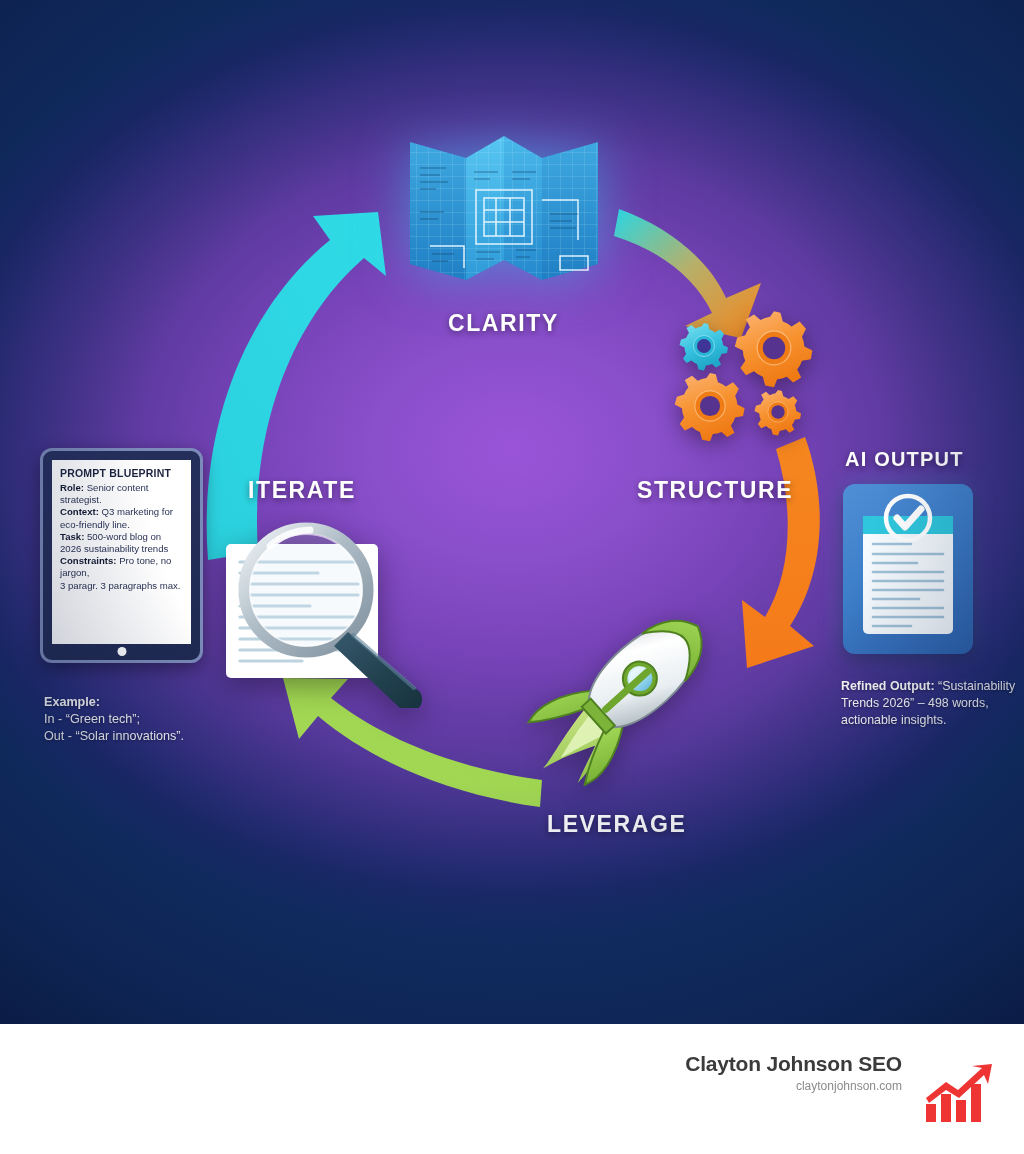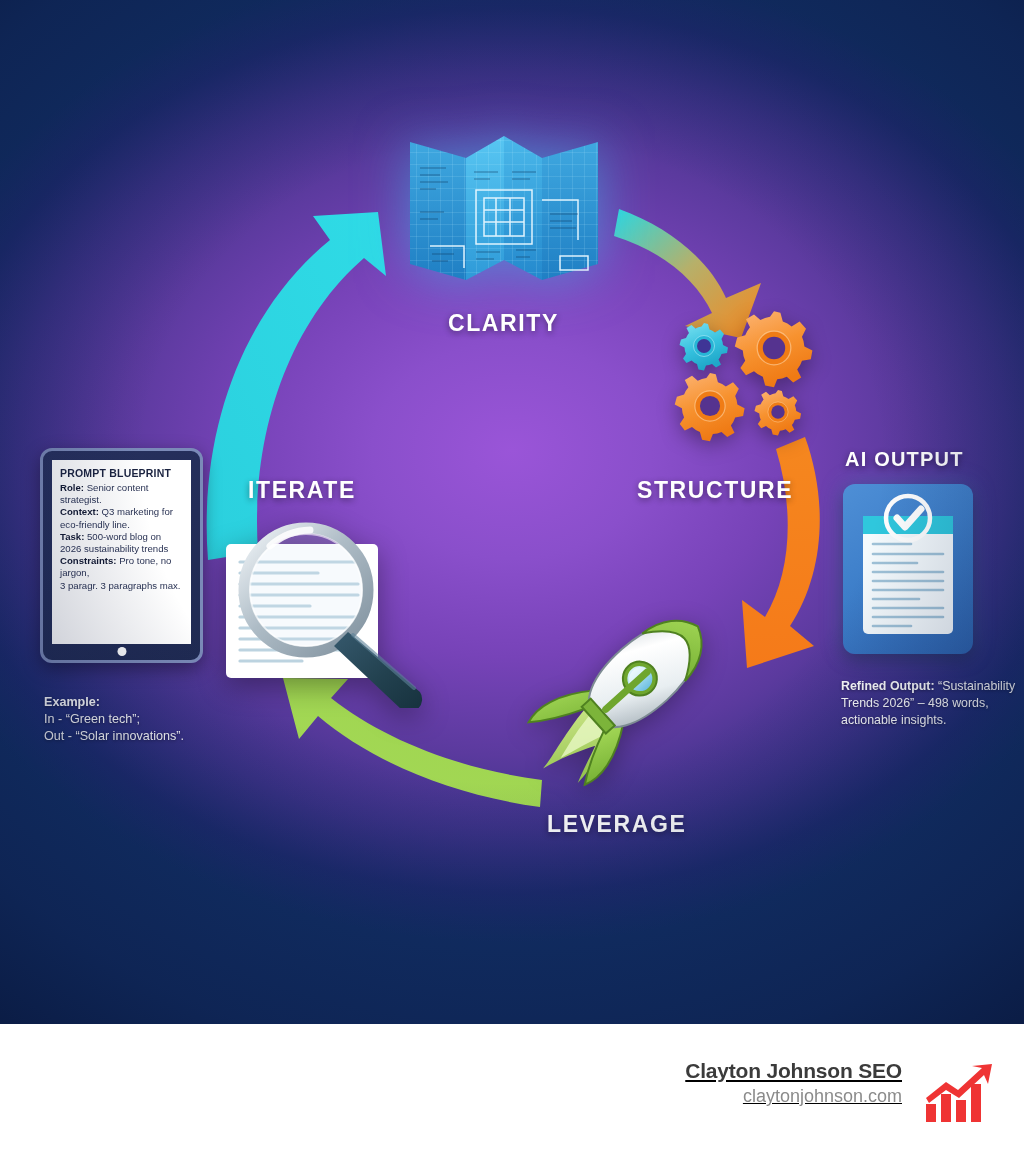--- a/index.html
+++ b/index.html
@@ -186,9 +186,8 @@
   #brand-block {
     position: absolute;
     right: 122px;
-    top: 35px;
+    top: 28px;
     text-align: right;
-    text-decoration: underline;
   }
   #brand-name {
     font-size: 21px;

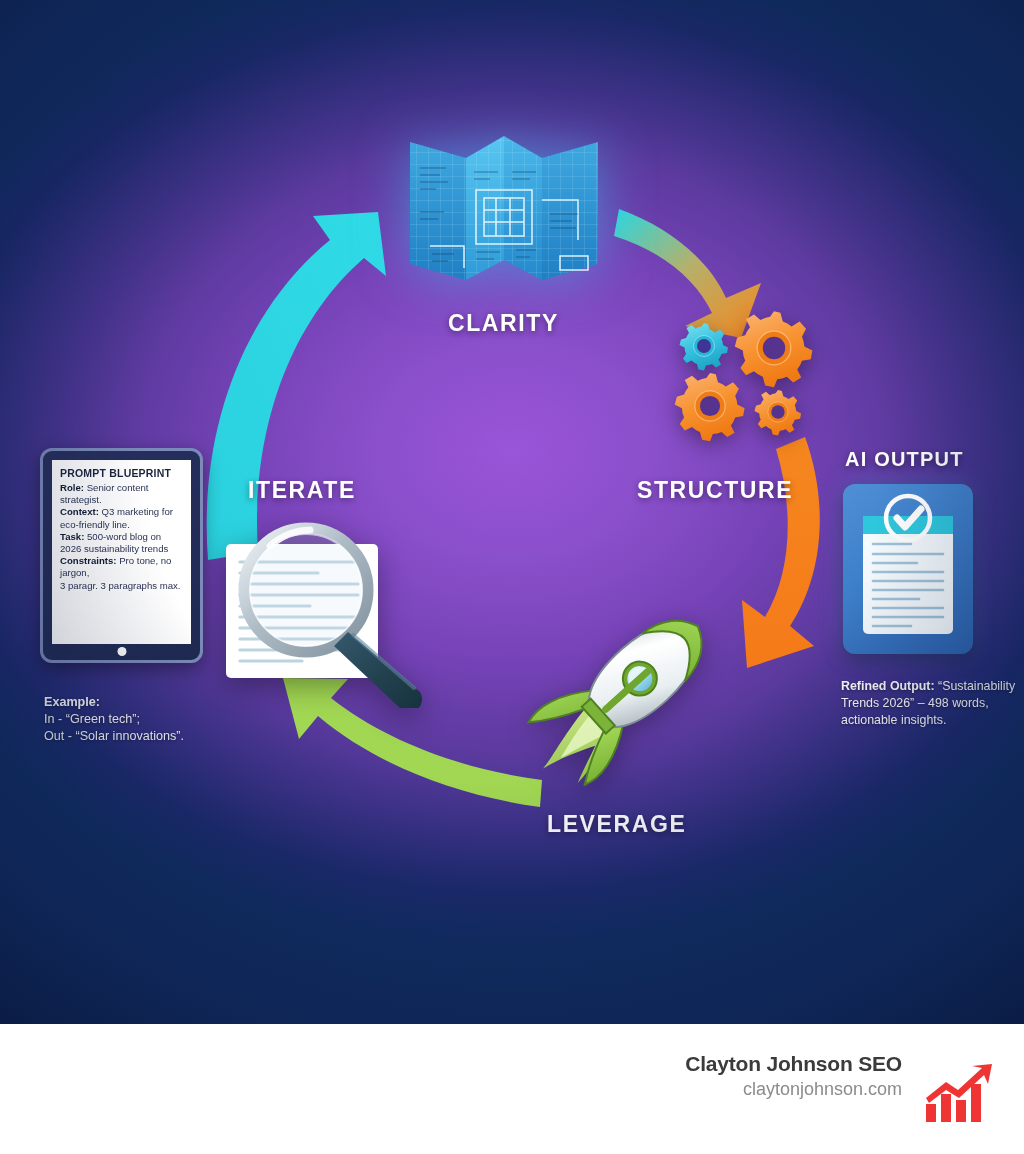--- a/index.html
+++ b/index.html
@@ -196,7 +196,7 @@
     letter-spacing: -0.2px;
   }
   #brand-url {
-    font-size: 18px;
+    font-size: 12px;
     color: #8b8b8b;
     margin-top: 3px;
   }

